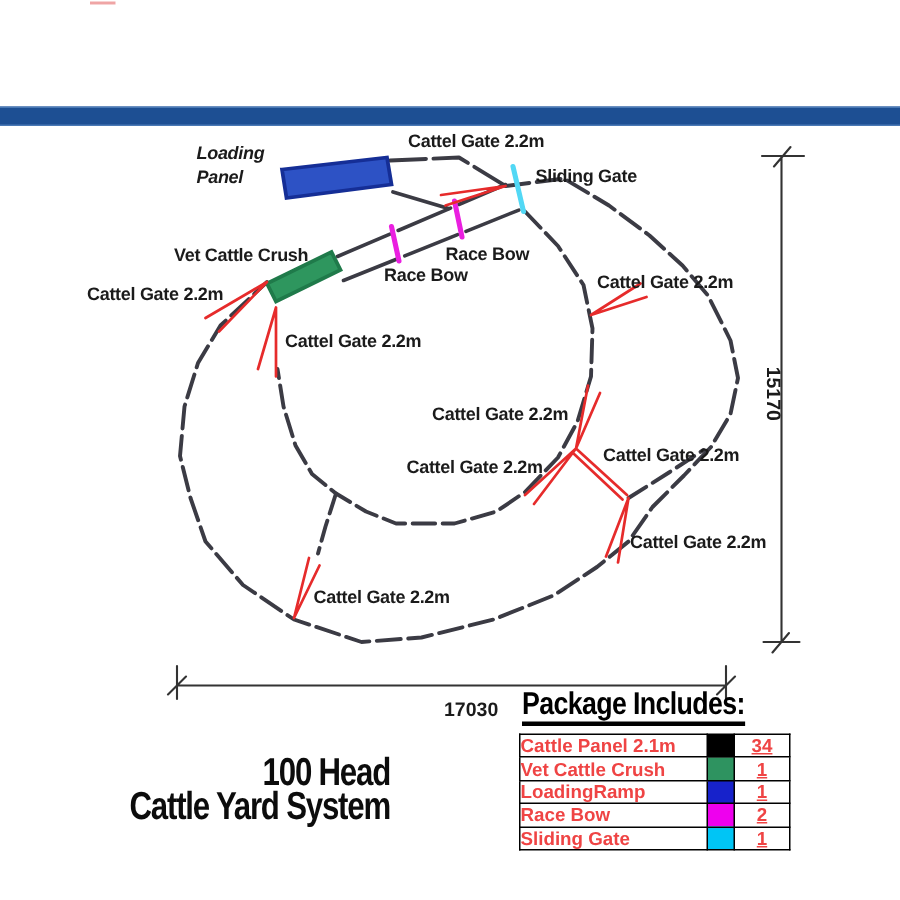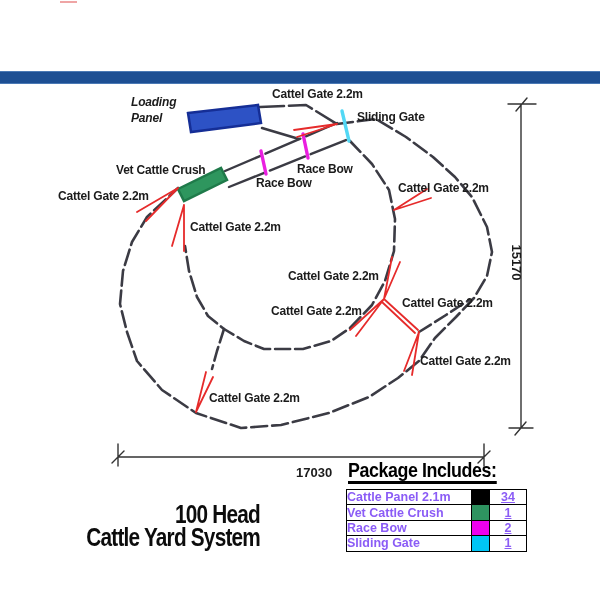--- a/index.html
+++ b/index.html
@@ -33,7 +33,7 @@
   }
   table.pkg{
     position:absolute;left:346px;top:489px;border-collapse:collapse;
-    font:700 12.5px "Liberation Sans",sans-serif;color:#8b5cf6;background:#fff;
+    font:700 12.5px "Liberation Sans",sans-serif;color:#ef4444;background:#fff;
   }
   table.pkg td{border:1.8px solid #000;height:14.4px;padding:0;}
   td.c-item{width:124px;padding-left:4px;}

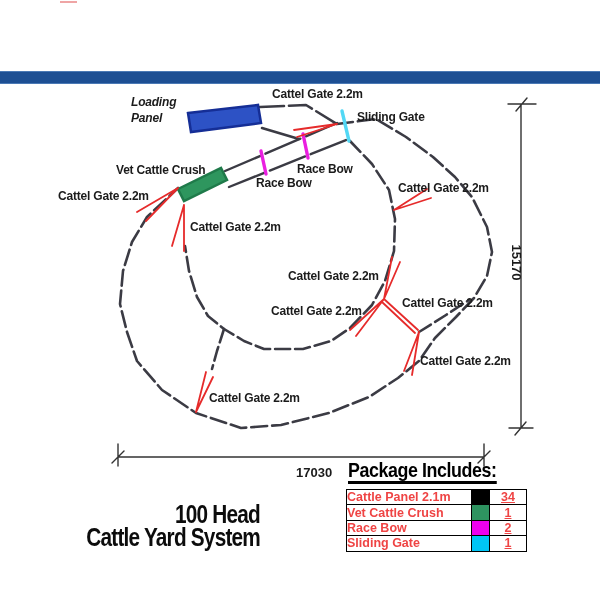--- a/index.html
+++ b/index.html
@@ -136,6 +136,11 @@
       <td class="c-qty">1</td>
     </tr>
     <tr>
+      <td class="c-item">LoadingRamp</td>
+      <td class="c-sw" style="background: rgb(23, 34, 203);"></td>
+      <td class="c-qty">1</td>
+    </tr>
+    <tr>
       <td class="c-item">Race Bow</td>
       <td class="c-sw" style="background: rgb(238, 0, 238);"></td>
       <td class="c-qty">2</td>

